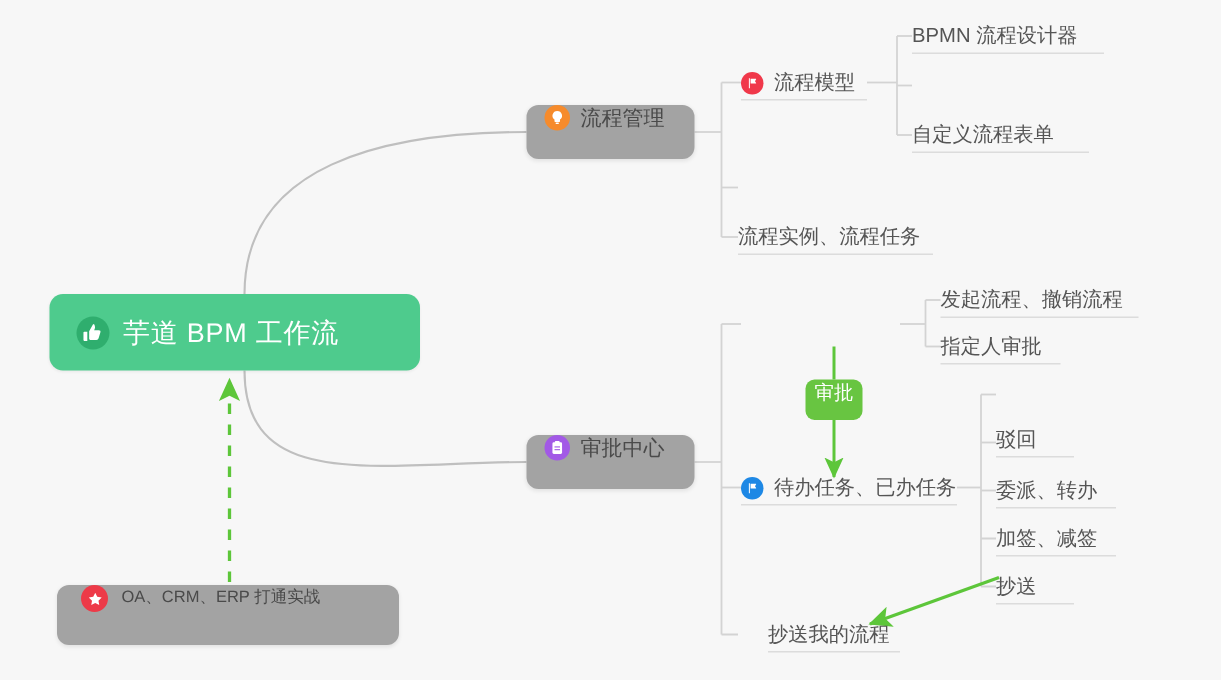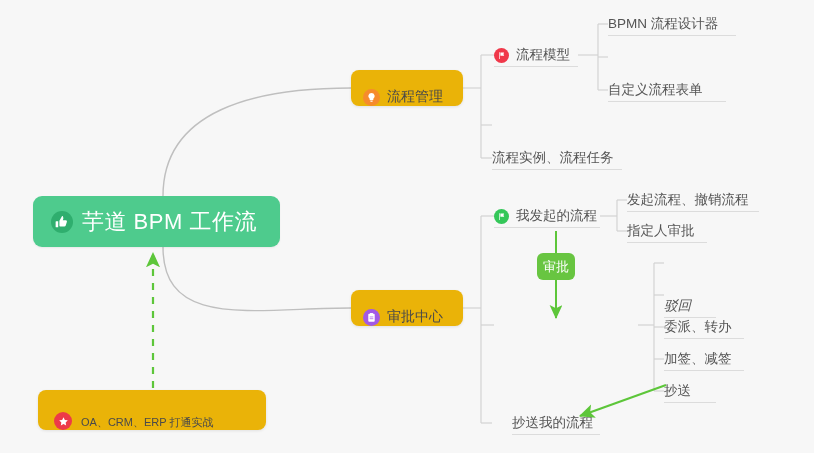--- a/index.html
+++ b/index.html
@@ -32,10 +32,10 @@
   
   .pill{
     position:absolute;
-    background:#eab308;
+    background:#a3a3a3;
     border-radius:8px;
     height:36px;
-    display:flex;align-items:flex-end;
+    display:flex;align-items:flex-start;
     padding:0 16px 0 12px;
     box-sizing:border-box;
     box-shadow:0 1px 3px rgba(0,0,0,.09);

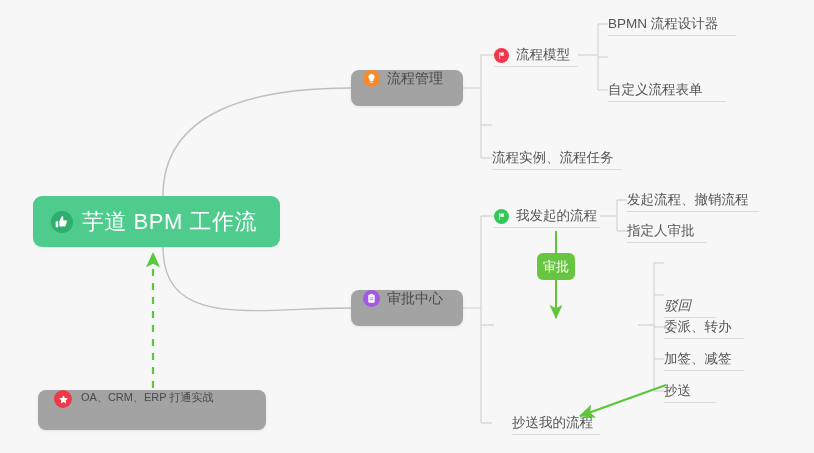--- a/index.html
+++ b/index.html
@@ -25,7 +25,7 @@
     box-shadow:0 1px 2px rgba(0,0,0,.06);
   }
   .root-node .label{
-    color:#ffffff;font-size:22px;letter-spacing:.5px;margin-left:9px;
+    color:#ffffff;font-size:18px;letter-spacing:.5px;margin-left:9px;
     white-space:nowrap;
   }
 

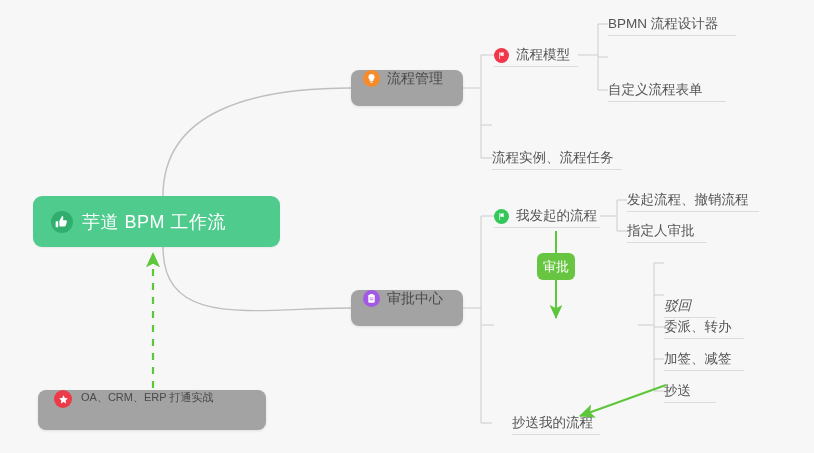--- a/index.html
+++ b/index.html
@@ -196,14 +196,6 @@
     <span class="label">审批中心</span>
   </div>
 
-  <div class="item with-icon" style="left:494px;top:202px;width:106px;">
-    <span class="cicon" style="background:#34C759;width:15px;height:15px;">
-      <svg width="9" height="9" viewBox="0 0 24 24" fill="#ffffff">
-        <path d="M6 3h1.8v18H6zM9 4.2h9.4a.6.6 0 0 1 .5.9l-2 3.2 2 3.2a.6.6 0 0 1-.5.9H9z"></path>
-      </svg>
-    </span>
-    <span class="label">我发起的流程</span>
-  </div>
   <div class="item plain" style="left:627px;top:186px;width:132px;">
     <span class="label">发起流程、撤销流程</span>
   </div>

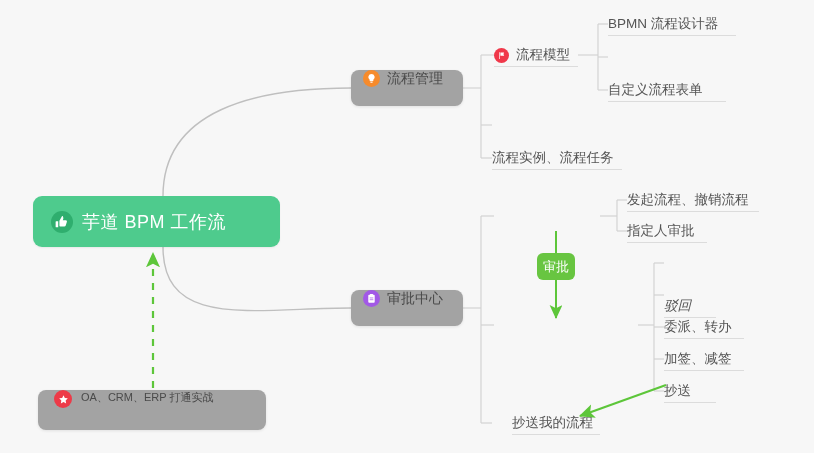--- a/index.html
+++ b/index.html
@@ -79,7 +79,7 @@
     border-radius:6px;
     color:#ffffff;
     font-size:13px;
-    display:flex;align-items:center;justify-content:center;
+    display:flex;align-items:flex-start;justify-content:center;
     box-sizing:border-box;
   }
   #anno-shenpi{left:537px;top:253px;width:38px;height:27px;}

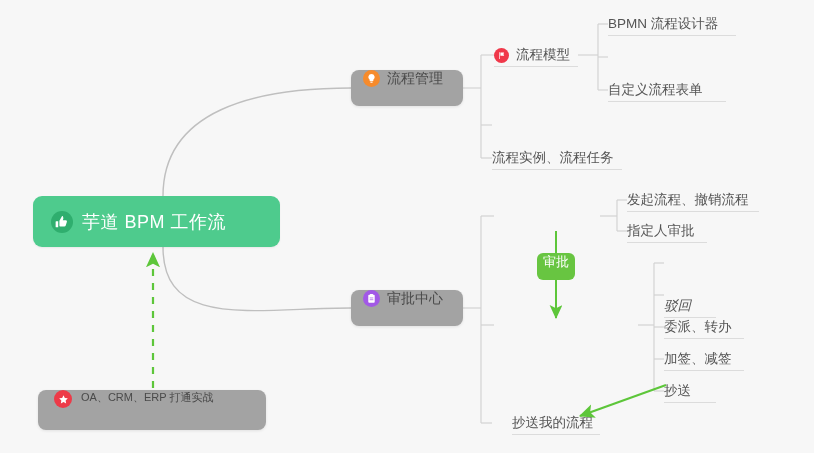--- a/index.html
+++ b/index.html
@@ -204,7 +204,7 @@
   </div>
 
 
-  <div class="item plain" style="left:664px;top:292px;width:52px;font-style:italic;">
+  <div class="item plain" style="left:664px;top:279px;width:52px;">
     <span class="label">驳回</span>
   </div>
   <div class="item plain" style="left:664px;top:313px;width:80px;">

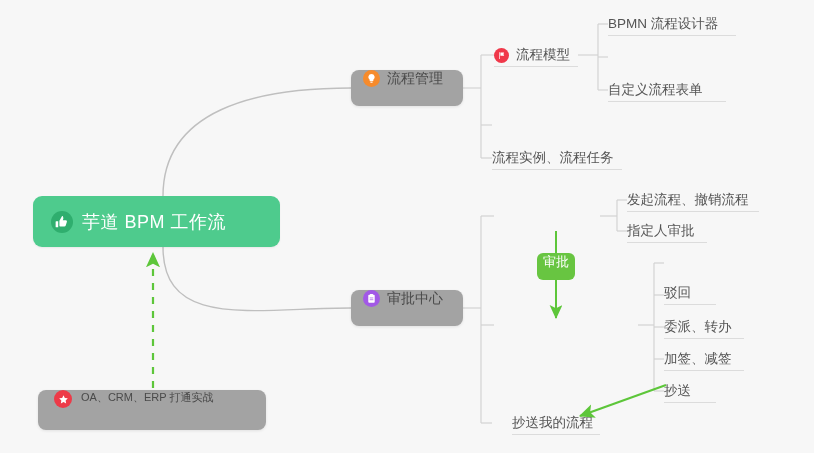--- a/index.html
+++ b/index.html
@@ -203,6 +203,14 @@
     <span class="label">指定人审批</span>
   </div>
 
+  <div class="item with-icon" style="left:494px;top:311px;width:144px;">
+    <span class="cicon" style="background:#1E88E5;width:15px;height:15px;">
+      <svg width="9" height="9" viewBox="0 0 24 24" fill="#ffffff">
+        <path d="M6 3h1.8v18H6zM9 4.2h9.4a.6.6 0 0 1 .5.9l-2 3.2 2 3.2a.6.6 0 0 1-.5.9H9z"></path>
+      </svg>
+    </span>
+    <span class="label">待办任务、已办任务</span>
+  </div>
 
   <div class="item plain" style="left:664px;top:279px;width:52px;">
     <span class="label">驳回</span>

